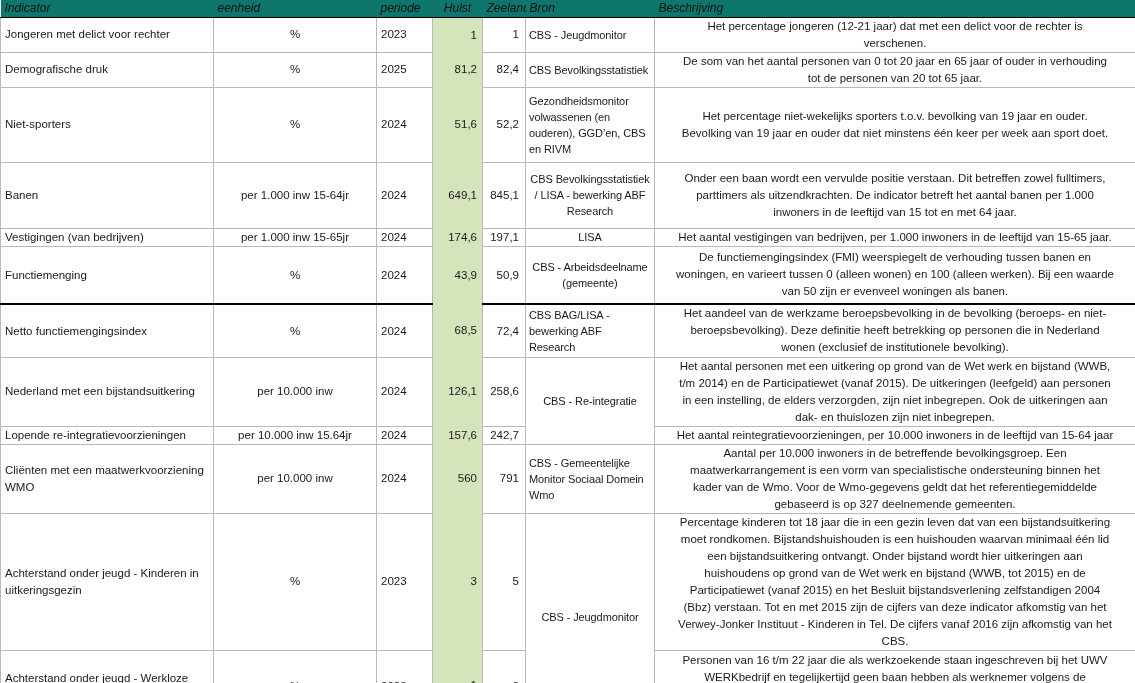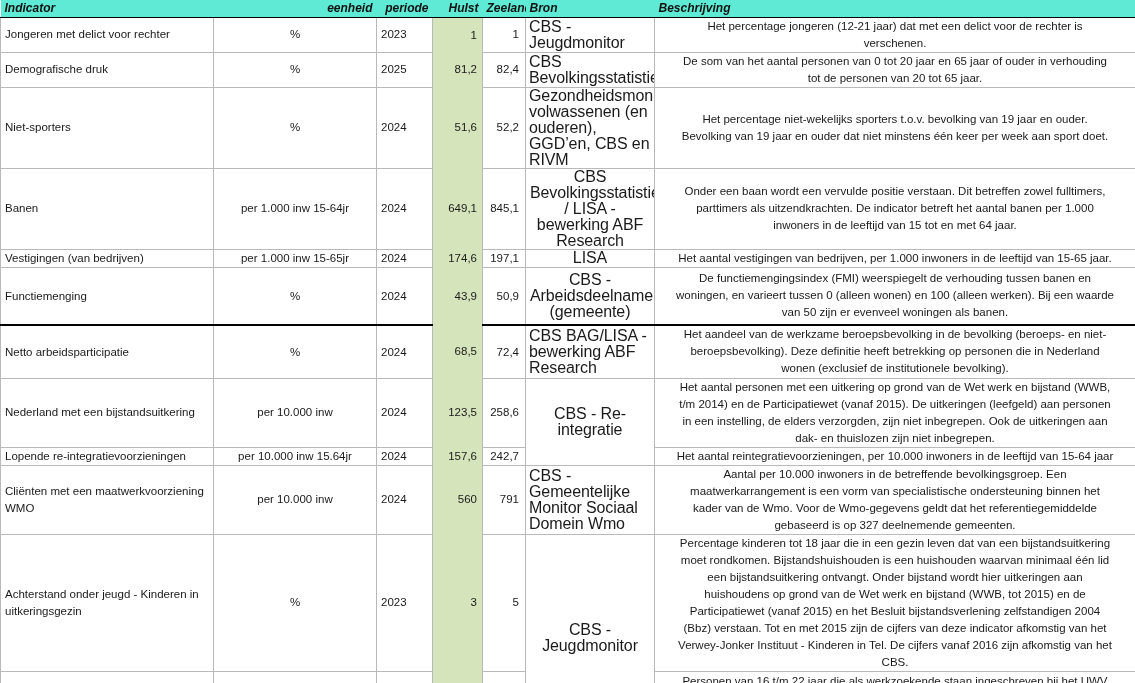--- a/index.html
+++ b/index.html
@@ -15,7 +15,7 @@
   }
   
   th{
-    background:#5eead4;color:#111111;font-style:italic;font-weight:700;
+    background:#0f766e;color:#111111;font-style:italic;font-weight:400;
     border:0;border-bottom:1px solid #000;font-size:12px;text-align:left;
   }
   th.een,th.per{text-align:right}

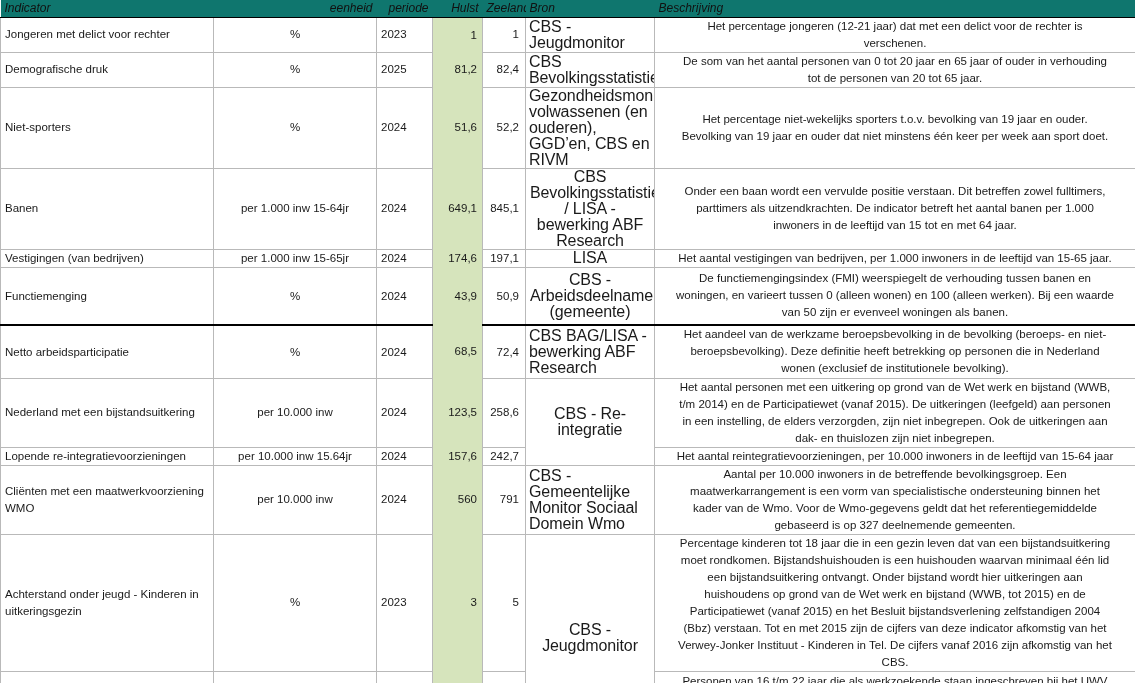--- a/index.html
+++ b/index.html
@@ -18,7 +18,7 @@
     background:#0f766e;color:#111111;font-style:italic;font-weight:400;
     border:0;border-bottom:1px solid #000;font-size:12px;text-align:left;
   }
-  th.een,th.per{text-align:right}
+  th.een,th.per{text-align:left}
   th.hul,th.zee{text-align:right}
   
   td{border:1px solid #b9b9b9;background:#ffffff}

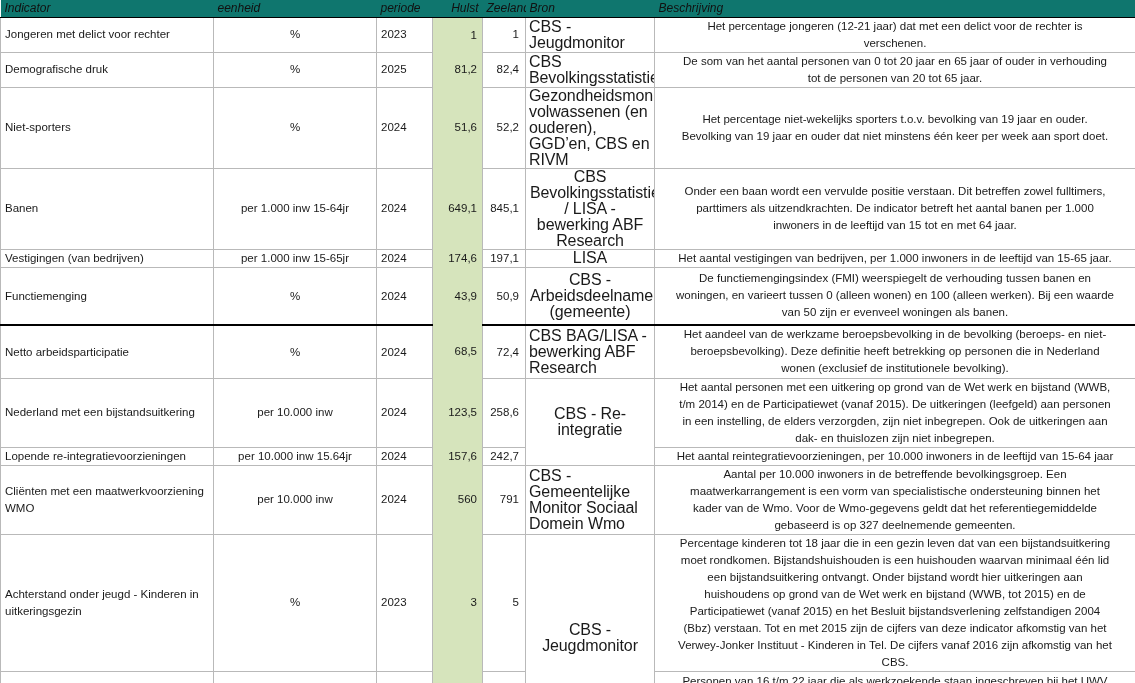--- a/index.html
+++ b/index.html
@@ -19,7 +19,7 @@
     border:0;border-bottom:1px solid #000;font-size:12px;text-align:left;
   }
   th.een,th.per{text-align:left}
-  th.hul,th.zee{text-align:right}
+  th.hul,th.zee{text-align:center}
   
   td{border:1px solid #b9b9b9;background:#ffffff}
   td.ind{text-align:left;padding-left:4px}

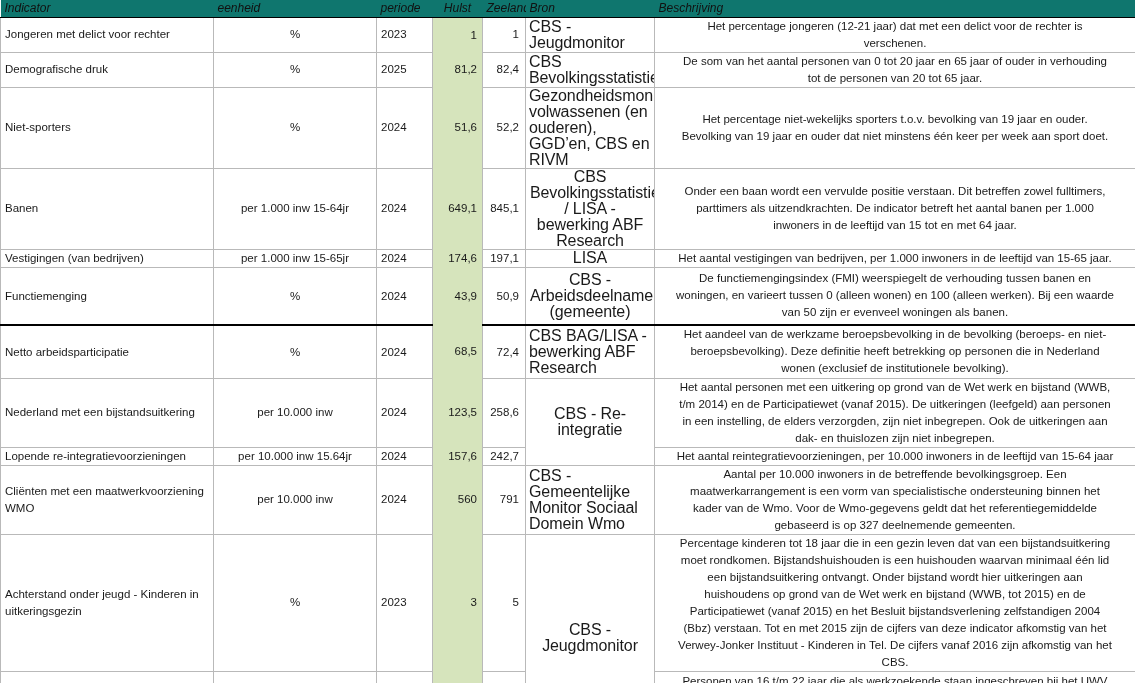--- a/index.html
+++ b/index.html
@@ -30,7 +30,7 @@
     border-top:0;border-bottom:0;
   }
   td.zee{text-align:right;padding-right:6px}
-  td.bro{font-size:16px;letter-spacing:-0.1px;line-height:16px}
+  td.bro{font-size:11px;letter-spacing:-0.1px;line-height:16px}
   td.bro.center{text-align:center}
   td.bro.left{text-align:left;padding-left:3px}
   td.bes{text-align:center;padding:0 21px;line-height:17px}

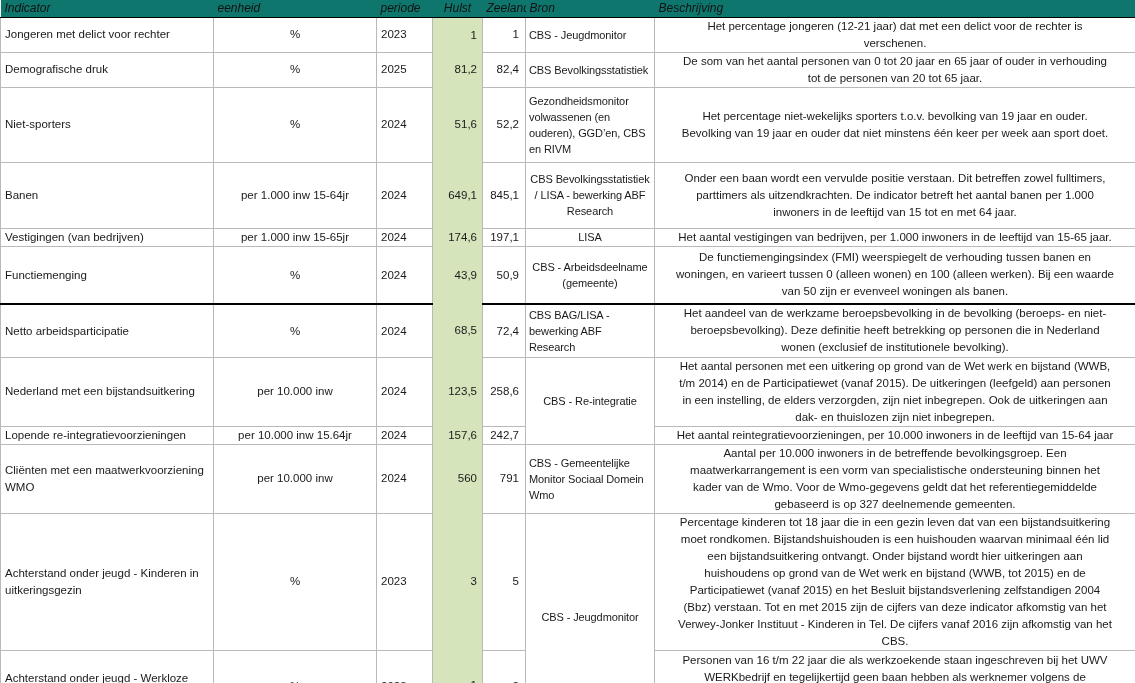--- a/index.html
+++ b/index.html
@@ -122,7 +122,7 @@
       <td class="bes">De functiemengingsindex (FMI) weerspiegelt de verhouding tussen banen en woningen, en varieert tussen 0 (alleen wonen) en 100 (alleen werken). Bij een waarde van 50 zijn er evenveel woningen als banen.</td>
     </tr>
     <tr class="thick" style="height:53px">
-      <td class="ind">Netto arbeidsparticipatie</td>
+      <td class="ind">Netto functiemengingsindex</td>
       <td class="een">%</td>
       <td class="per">2024</td>
       <td class="hul">68,5</td>

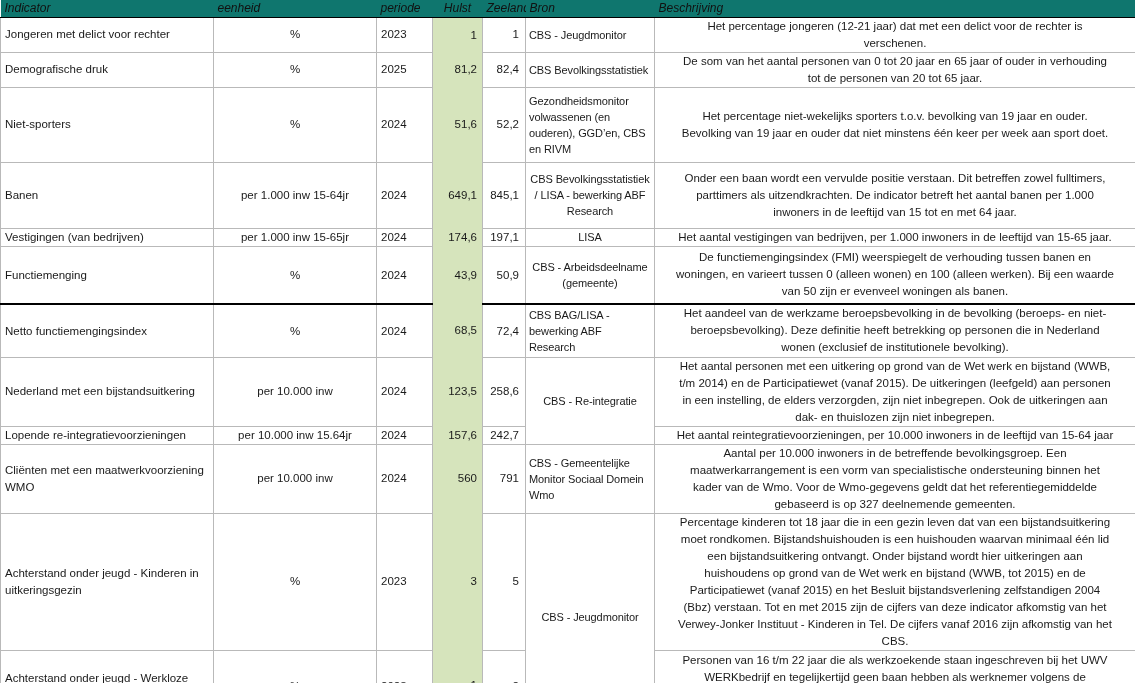--- a/index.html
+++ b/index.html
@@ -134,7 +134,7 @@
       <td class="ind">Nederland met een bijstandsuitkering</td>
       <td class="een">per 10.000 inw</td>
       <td class="per">2024</td>
-      <td class="hul">123,5</td>
+      <td class="hul">126,1</td>
       <td class="zee">258,6</td>
       <td class="bro center" rowspan="2">CBS - Re-integratie</td>
       <td class="bes">Het aantal personen met een uitkering op grond van de Wet werk en bijstand (WWB, t/m 2014) en de Participatiewet (vanaf 2015). De uitkeringen (leefgeld) aan personen in een instelling, de elders verzorgden, zijn niet inbegrepen. Ook de uitkeringen aan dak- en thuislozen zijn niet inbegrepen.</td>

